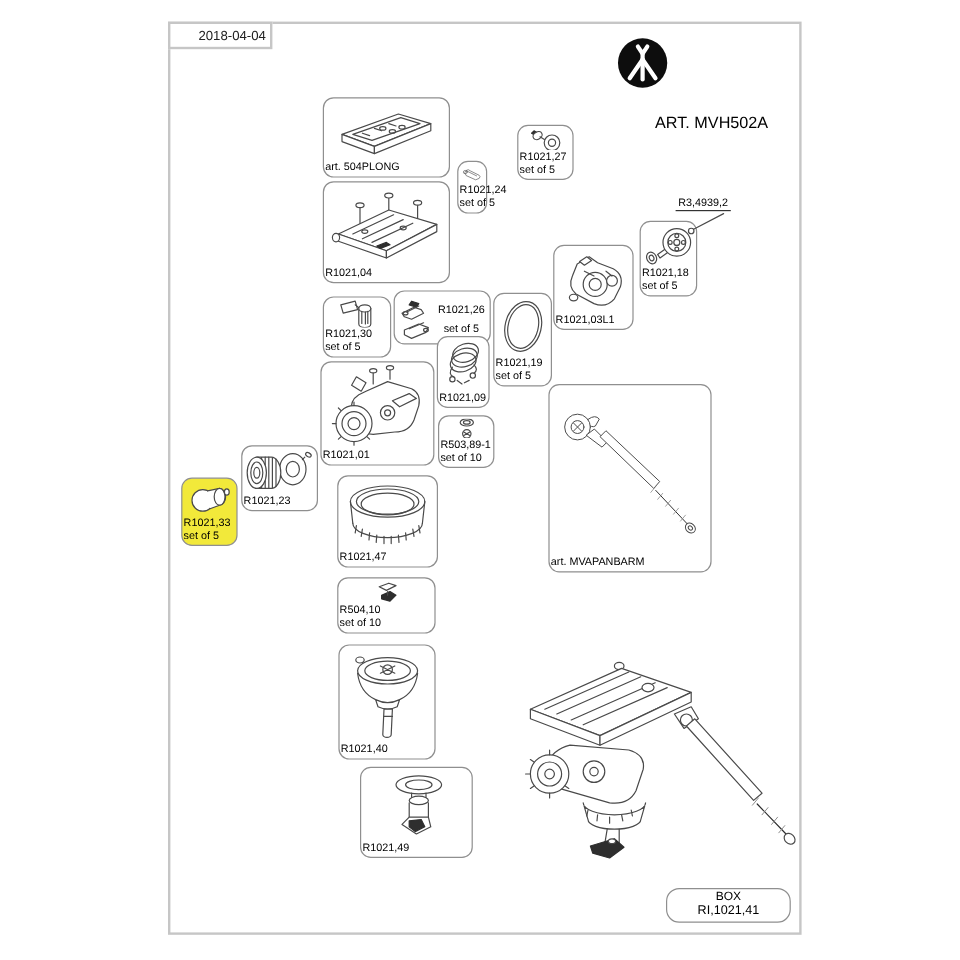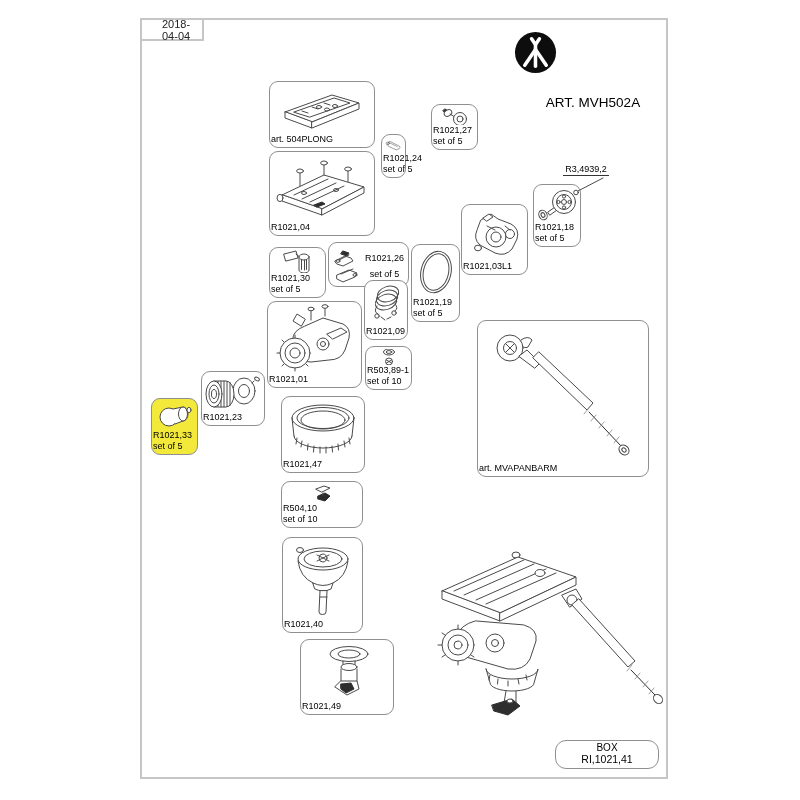--- a/index.html
+++ b/index.html
@@ -10,7 +10,7 @@
   .abs { position:absolute; box-sizing:border-box; }
   .frame { left:140px; top:18px; width:528px; height:761px; border:2px solid #c6c6c6; background:#fff; }
   .datebox {
-    left:140px; top:18px; width:64px; height:23px; border:2px solid #c6c6c6; background:#fff;
+    left:140px; top:18px; width:87px; height:23px; border:2px solid #c6c6c6; background:#fff;
     display:flex; align-items:center; justify-content:center; font-size:11px; color:#222; z-index:3;padding-left:20px;
   }
   .brand { left:514px; top:31px; width:156px; display:flex; gap:5px; align-items:flex-start; z-index:2; }

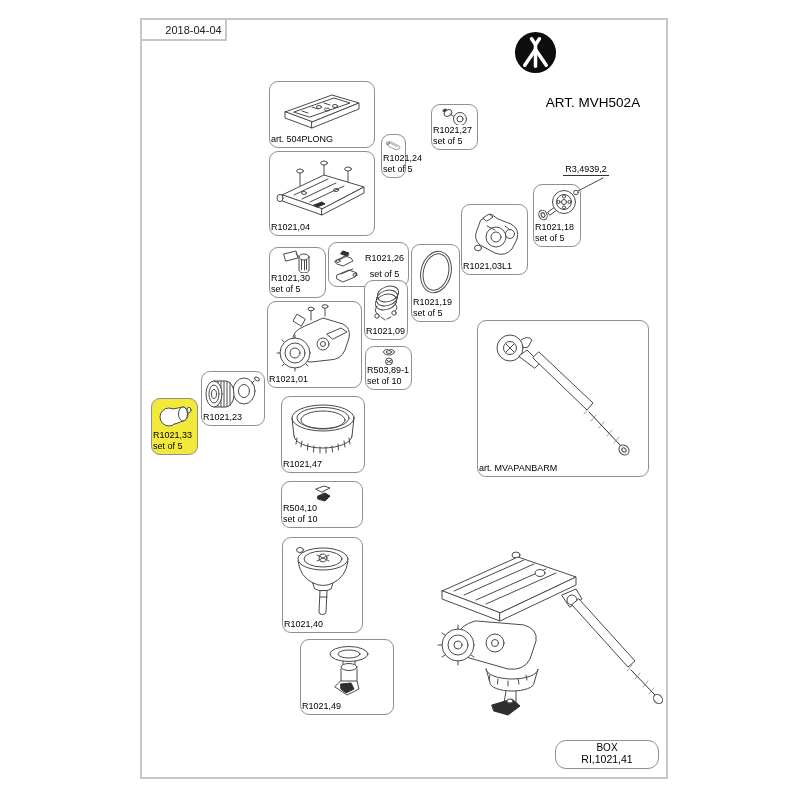--- a/index.html
+++ b/index.html
@@ -349,7 +349,7 @@
   <div class="plabel">R1021,49</div>
 </div>
 
-<div class="abs pbox" style="left:477px;top:320px;width:172px;height:157px">
+<div class="abs pbox" style="left:457px;top:320px;width:136px;height:157px">
   <div class="art">
       <svg class="sk" width="160" height="138" viewBox="0 0 160 138">
     <path class="w" d="M38 16 q7 -5 11 0 l-4 7 q-4 2 -7 -2 z"></path>

